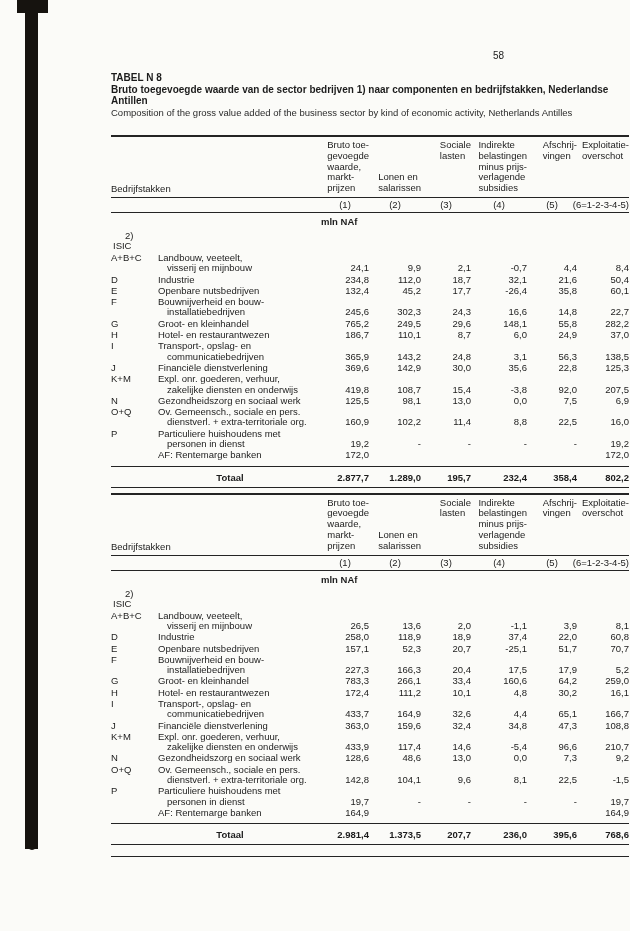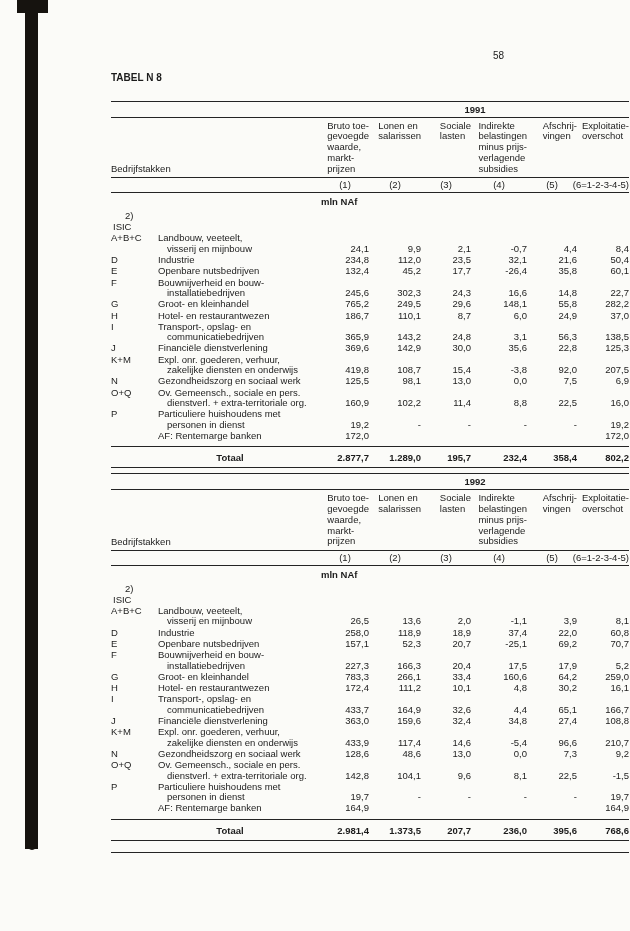--- a/index.html
+++ b/index.html
@@ -76,6 +76,7 @@
 
 <div class="content">
   <div class="tbl-label">TABEL N 8</div>
+  <div class="title-nl">Bruto toegevoegde waarde van de sector bedrijven 1) naar componenten en bedrijfstakken, Nederlandse  Antillen</div>
 
   <div id="tables-root">
   <section class="stat-table">

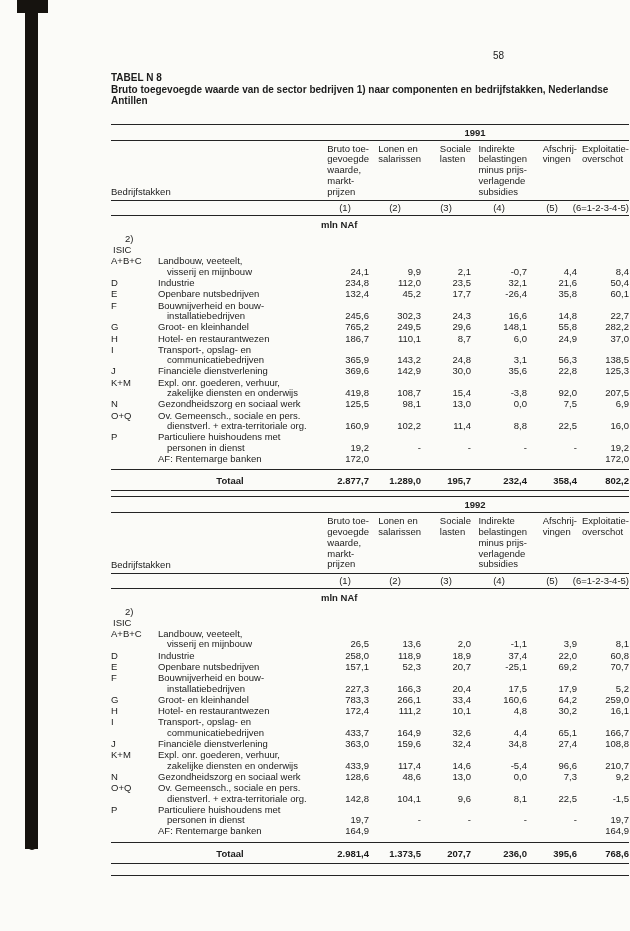--- a/index.html
+++ b/index.html
@@ -77,6 +77,7 @@
 <div class="content">
   <div class="tbl-label">TABEL N 8</div>
   <div class="title-nl">Bruto toegevoegde waarde van de sector bedrijven 1) naar componenten en bedrijfstakken, Nederlandse  Antillen</div>
+  <div class="title-en">Composition of the gross value added of the business sector by kind of economic activity, Netherlands  Antilles</div>
 
   <div id="tables-root">
   <section class="stat-table">

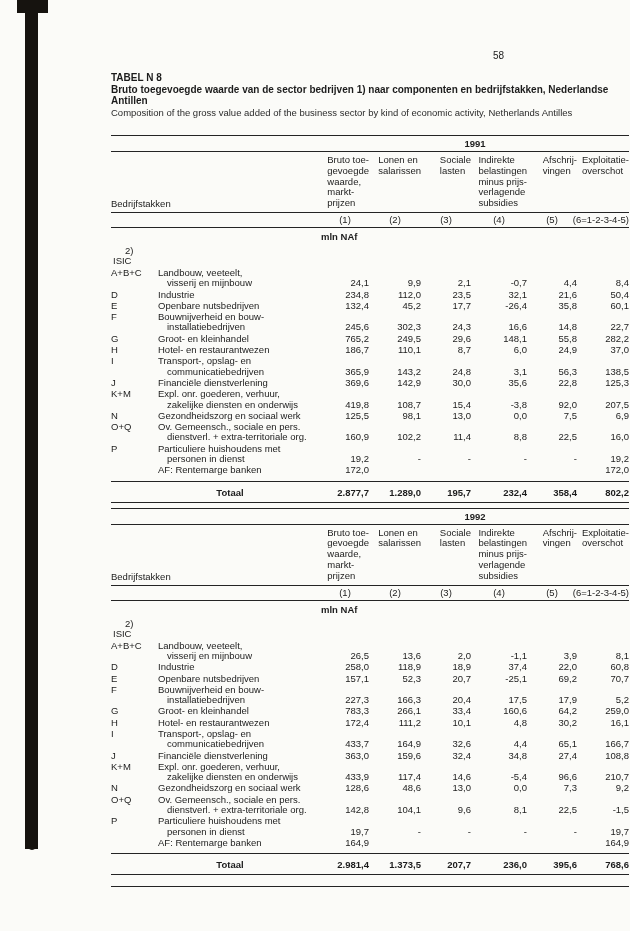--- a/index.html
+++ b/index.html
@@ -82,9 +82,6 @@
   <div id="tables-root">
   <section class="stat-table">
     <div class="rule"></div>
-    <div class="tgrid year-row">
-      <div class="year">1991</div>
-    </div>
     <div class="rule"></div>
     <div class="tgrid head-row">
       <div class="bedr">Bedrijfstakken</div>

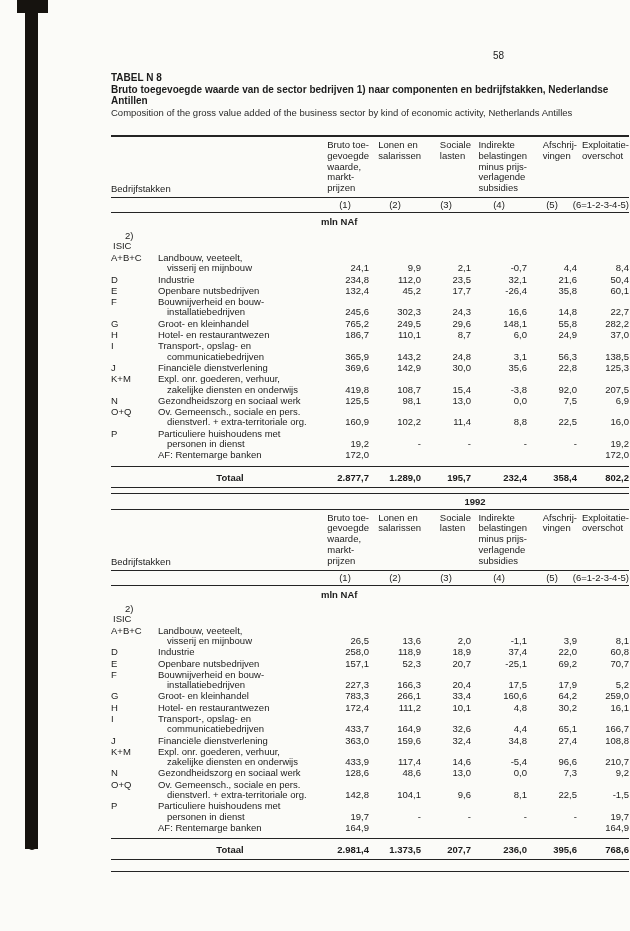--- a/index.html
+++ b/index.html
@@ -42,7 +42,7 @@
   .ch { display: flex; justify-content: flex-end; align-items: flex-start; line-height: 10.8px; }
   .ch span { white-space: pre-line; text-align: left; }
 
-  .gc3 { grid-column: 3; } .gc4 { grid-column: 4; } .gc5 { grid-column: 5; }
+  .gc3 { grid-column: 3; } .gc4 { grid-column: 4; align-items: flex-end; } .gc5 { grid-column: 5; }
   .gc6 { grid-column: 6; } .gc7 { grid-column: 7; } .gc8 { grid-column: 8; }
 
   .num-row { padding: 1px 0 2px; }

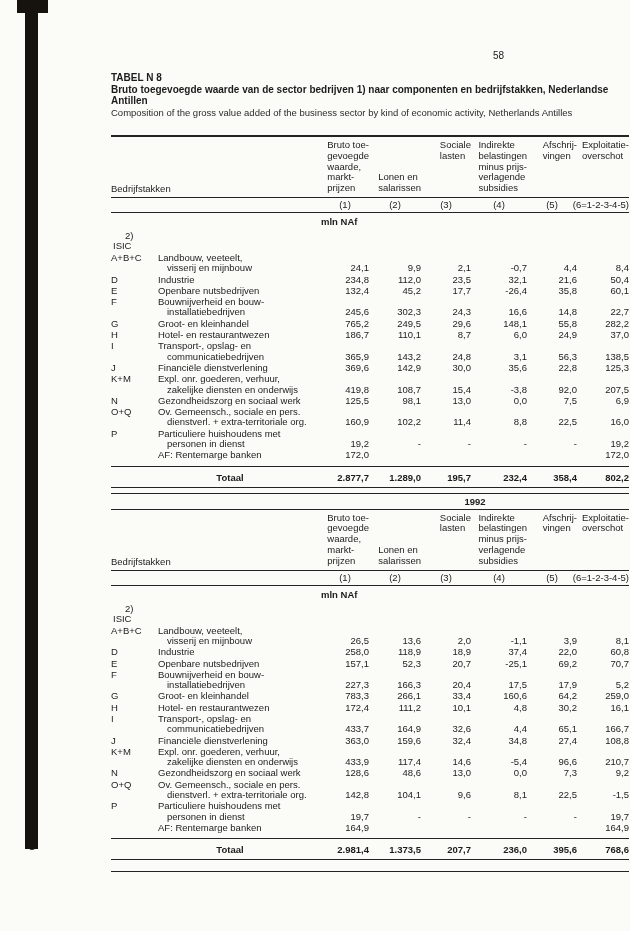--- a/index.html
+++ b/index.html
@@ -151,7 +151,7 @@
     <div class="lbl">Industrie</div>
     <div class="val gc3">234,8</div>
     <div class="val gc4">112,0</div>
-    <div class="val gc5">23,5</div>
+    <div class="val gc5">18,7</div>
     <div class="val gc6">32,1</div>
     <div class="val gc7">21,6</div>
     <div class="val gc8">50,4</div>

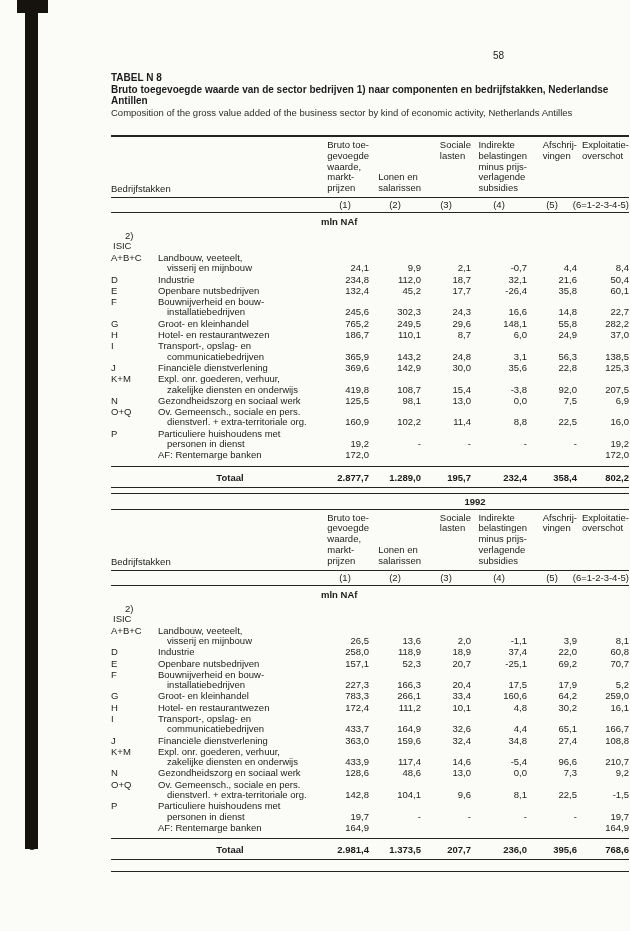--- a/index.html
+++ b/index.html
@@ -298,9 +298,6 @@
 
   <section class="stat-table">
     <div class="rule"></div>
-    <div class="tgrid year-row">
-      <div class="year">1992</div>
-    </div>
     <div class="rule"></div>
     <div class="tgrid head-row">
       <div class="bedr">Bedrijfstakken</div>

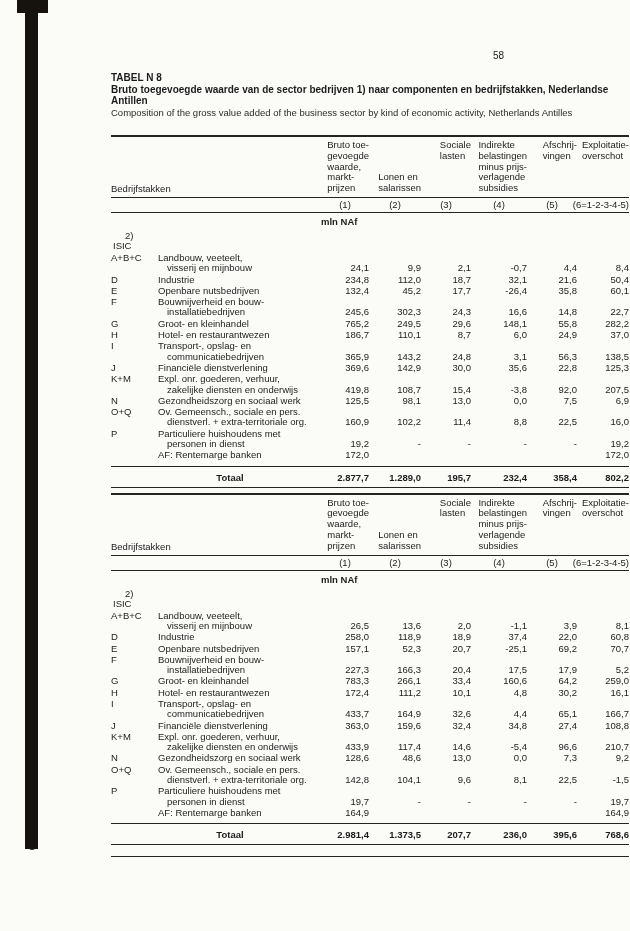--- a/index.html
+++ b/index.html
@@ -380,7 +380,7 @@
     <div class="val gc4">52,3</div>
     <div class="val gc5">20,7</div>
     <div class="val gc6">-25,1</div>
-    <div class="val gc7">69,2</div>
+    <div class="val gc7">51,7</div>
     <div class="val gc8">70,7</div>
   </div>
 

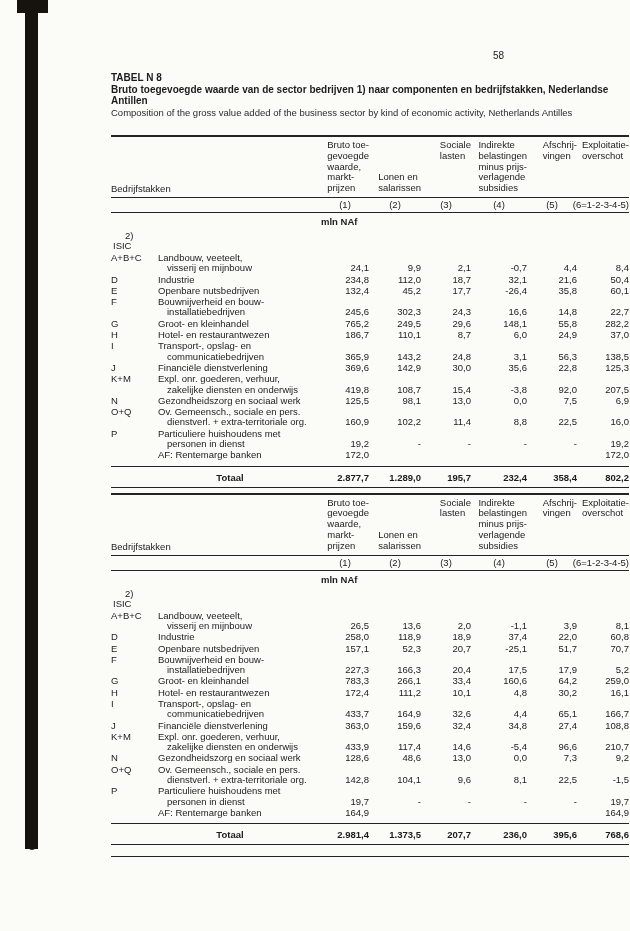--- a/index.html
+++ b/index.html
@@ -437,7 +437,7 @@
     <div class="val gc4">159,6</div>
     <div class="val gc5">32,4</div>
     <div class="val gc6">34,8</div>
-    <div class="val gc7">27,4</div>
+    <div class="val gc7">47,3</div>
     <div class="val gc8">108,8</div>
   </div>
 

